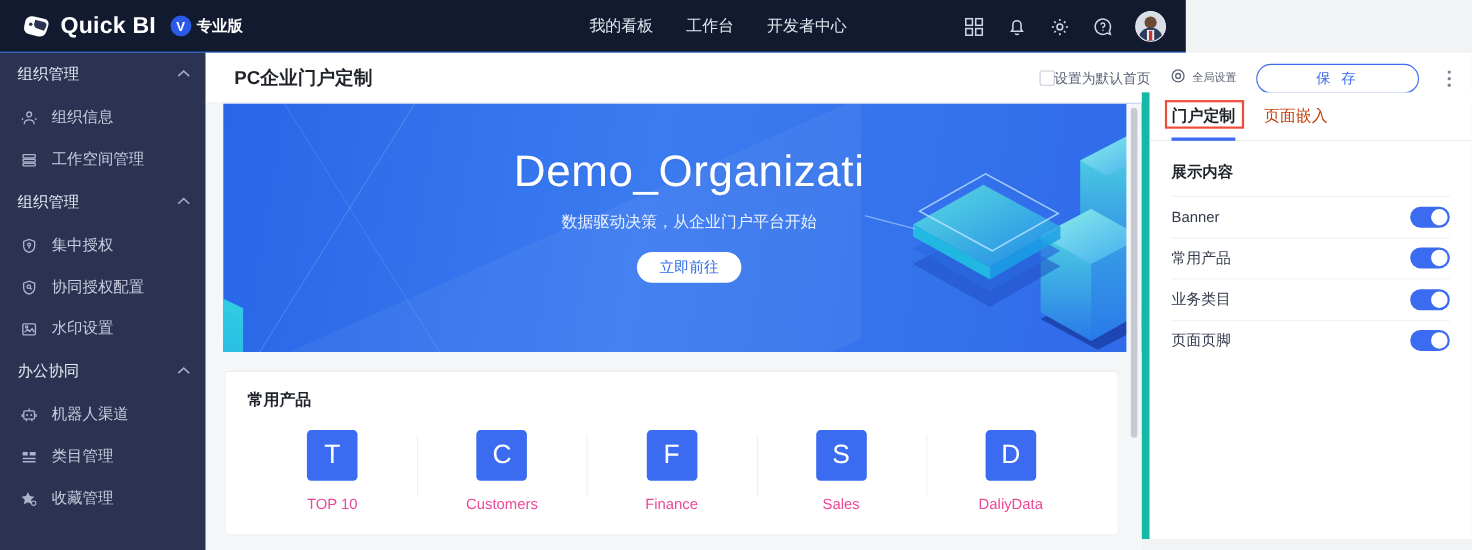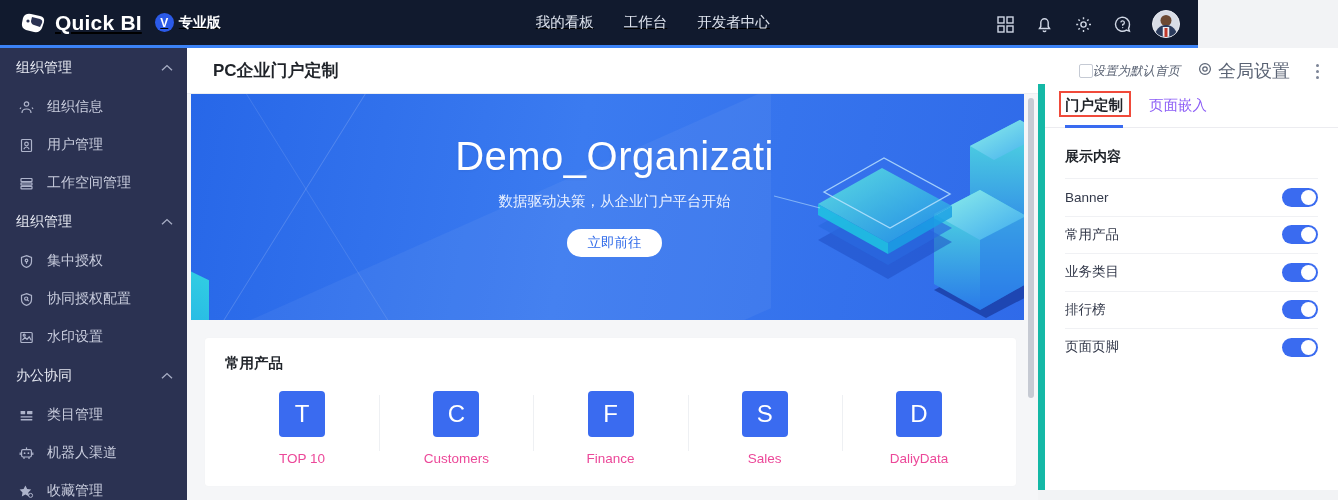--- a/index.html
+++ b/index.html
@@ -13,11 +13,10 @@
 
   
   .topbar {
-    position: absolute; left: 0; top: 0; width: 1198px; height: 48px;
+    position: absolute; left: 0; top: 0; width: 1078px; height: 48px;
     background: #111a2e;
     display: flex; align-items: center;
-    border-bottom: 3px solid #3b82f6;
-    text-decoration: underline;
+    border-bottom: 1px solid #3b82f6;
   }
   .brand { display: flex; align-items: center; padding-left: 20px; gap: 9px; }
   .brand-logo { width: 26px; height: 22px; position: relative; }

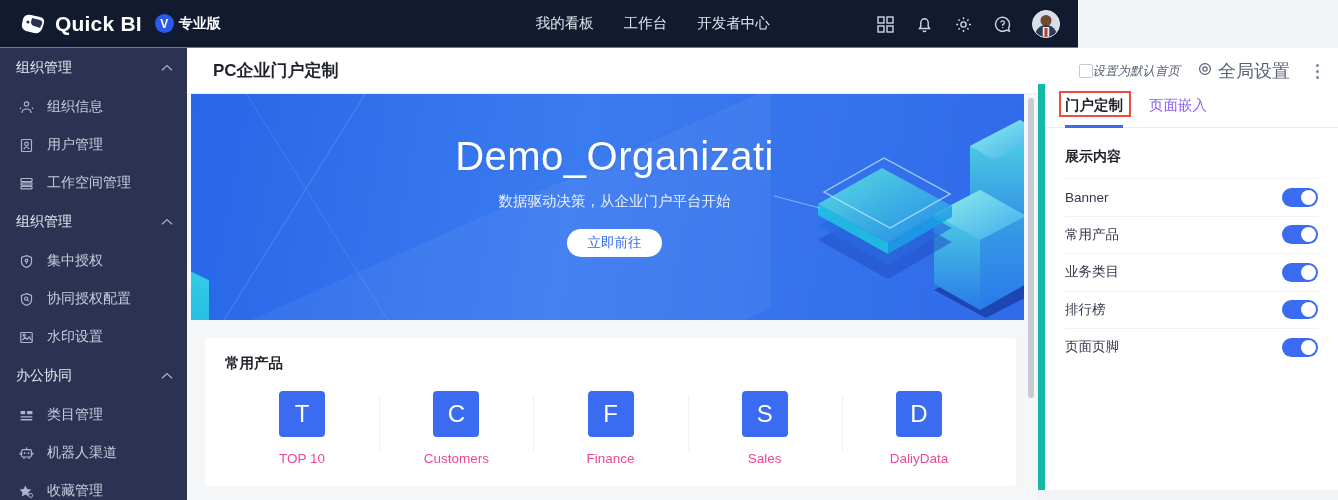--- a/index.html
+++ b/index.html
@@ -96,7 +96,7 @@
     position: absolute; right: 12px; top: 0; height: 46px;
     display: flex; align-items: center; gap: 18px;
   }
-  .chk-wrap { display: flex; align-items: center; gap: 0; cursor: pointer; font-style: italic; }
+  .chk-wrap { display: flex; align-items: center; gap: 0; cursor: pointer; }
   .chk-box {
     width: 14px; height: 14px; border: 1px solid #c5cad4; border-radius: 2px; background: #fff;
   }

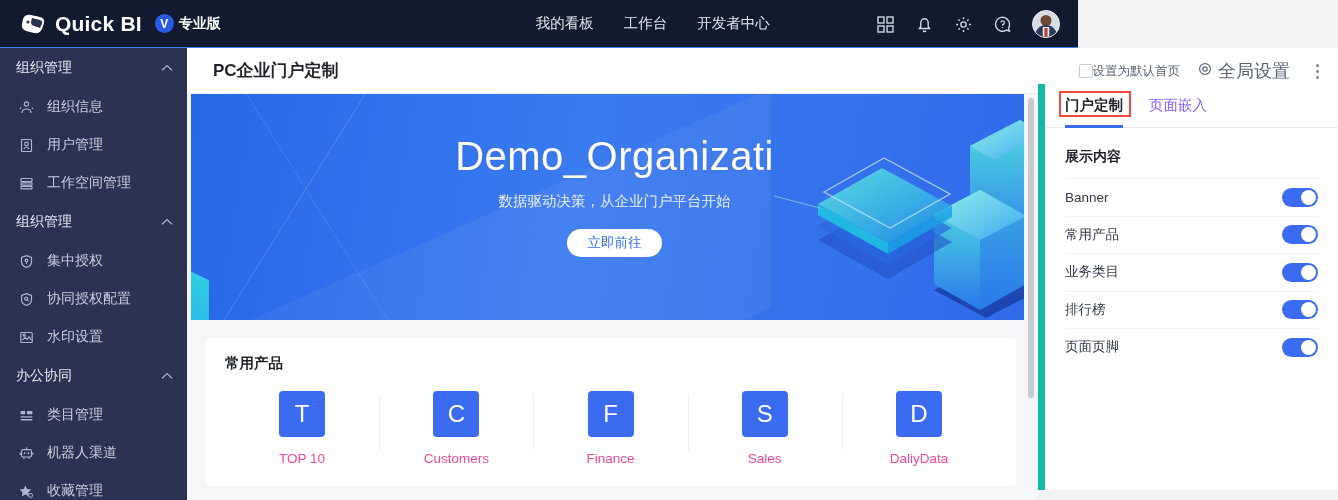--- a/index.html
+++ b/index.html
@@ -102,7 +102,7 @@
   }
   .chk-label { font-size: 12.5px; color: #5a6374; }
   .gs-wrap { display: flex; align-items: center; gap: 6px; cursor: pointer; color: #5a6374; }
-  .gs-label { font-size: 18px; }
+  .gs-label { font-size: 10px; }
   .save-btn {
     width: 148px; height: 27px; border: 1px solid #3a6bf0; border-radius: 14px;
     color: #3a6bf0; font-size: 13px; display: flex; align-items: center;

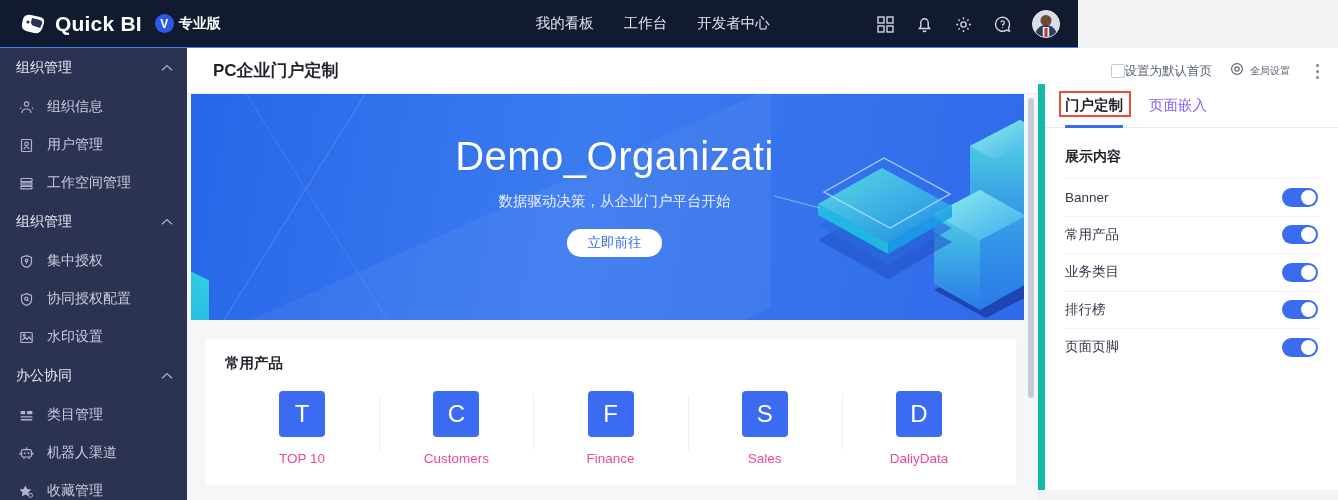--- a/index.html
+++ b/index.html
@@ -434,6 +434,7 @@
         </span>
         <span class="gs-label">全局设置</span>
       </span>
+      <span class="save-btn">保 存</span>
       <span class="dots-btn">
           <i></i>
           <i></i>

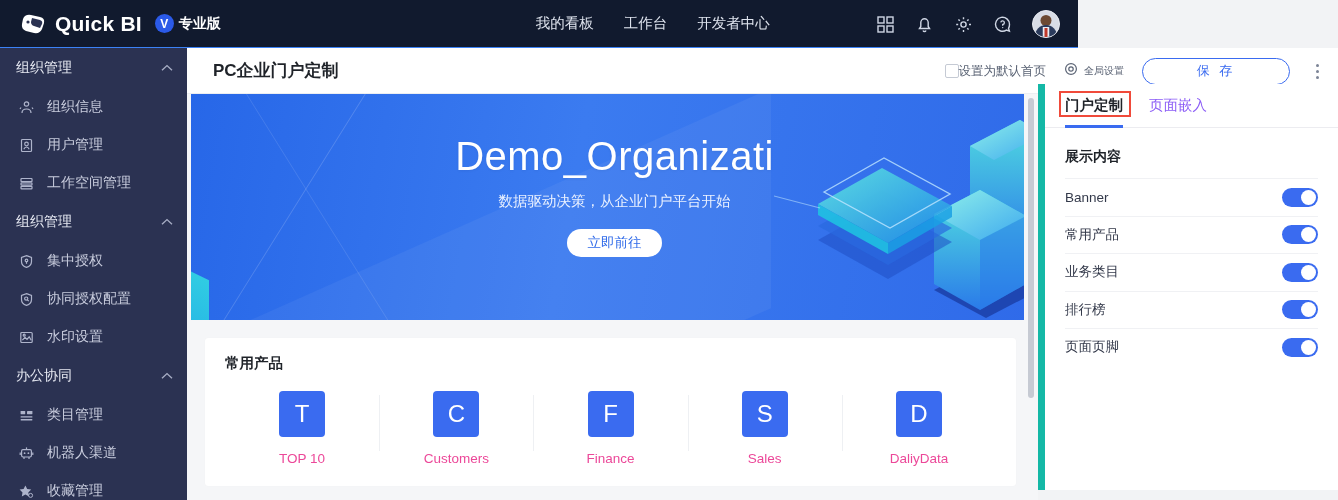--- a/index.html
+++ b/index.html
@@ -203,7 +203,7 @@
     padding: 0 0 0 20px; border-bottom: 1px solid #ececf0; position: relative;
   }
   .tab {
-    font-size: 14.5px; color: #8b5cf6; height: 44px; display: flex;
+    font-size: 14.5px; color: #c2410c; height: 44px; display: flex;
     align-items: center; cursor: pointer; position: relative;
   }
   .tab.active { color: #1f2329; font-weight: bold; }

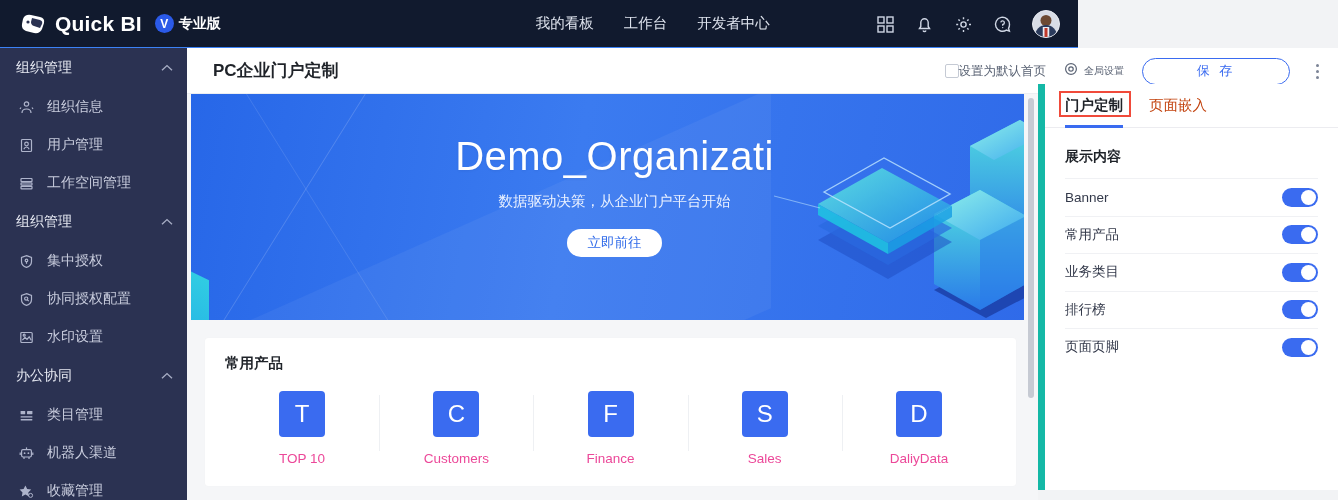--- a/index.html
+++ b/index.html
@@ -314,16 +314,6 @@
         </svg>
       </span>
       <span class="si-label">组织信息</span>
-    </div>
-    <div class="side-item">
-      <span class="si-icon">
-        <svg width="15" height="15" viewBox="0 0 15 15" fill="none" stroke="currentColor" stroke-width="1.2">
-          <rect x="2.5" y="1.5" width="10" height="12" rx="1"></rect>
-            <circle cx="7.5" cy="6" r="1.8"></circle>
-            <path d="M4.8 11.2c.6-1.5 1.6-2.2 2.7-2.2s2.1.7 2.7 2.2"></path>
-        </svg>
-      </span>
-      <span class="si-label">用户管理</span>
     </div>
     <div class="side-item">
       <span class="si-icon">

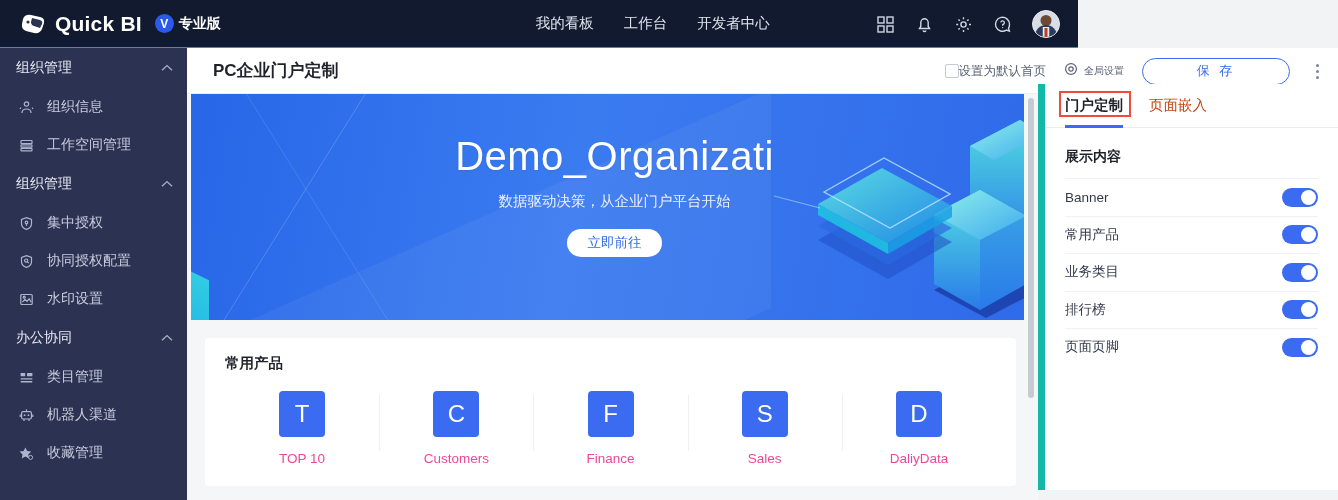--- a/index.html
+++ b/index.html
@@ -121,7 +121,7 @@
   }
   
   .banner {
-    position: relative; width: 847px; height: 226px; margin-left: 4px;
+    position: relative; width: 847px; height: 226px; margin-left: 16px;
     background: linear-gradient(100deg, #2767e8 0%, #3b7bf0 45%, #2f6ae9 100%);
     overflow: hidden;
   }

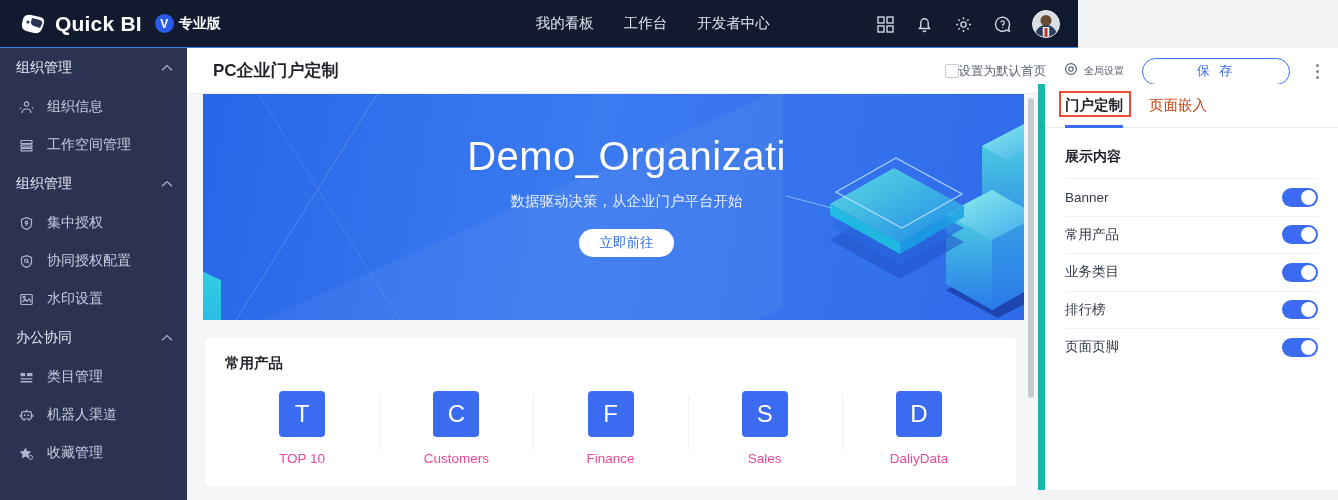--- a/index.html
+++ b/index.html
@@ -545,12 +545,6 @@
         </span>
     </div>
     <div class="toggle-row">
-      <span>排行榜</span>
-      <span class="toggle on">
-          <span class="knob"></span>
-        </span>
-    </div>
-    <div class="toggle-row">
       <span>页面页脚</span>
       <span class="toggle on">
           <span class="knob"></span>

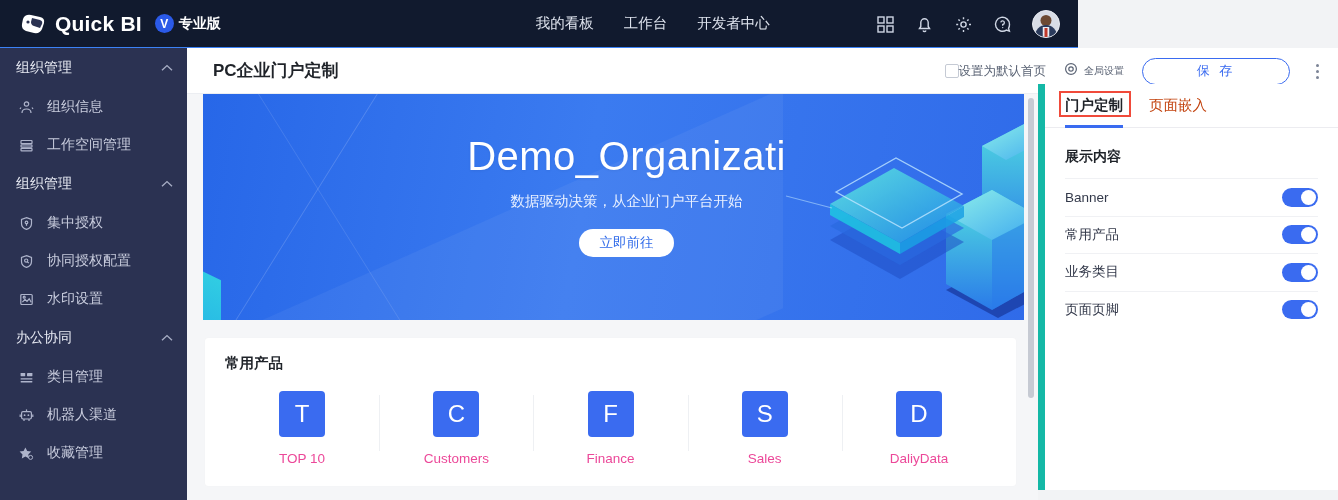--- a/index.html
+++ b/index.html
@@ -375,17 +375,6 @@
     </div>
     <div class="side-item">
       <span class="si-icon">
-        <svg width="15" height="15" viewBox="0 0 15 15" fill="currentColor">
-          <rect x="1.6" y="3" width="4.6" height="3.2" rx=".4"></rect>
-            <rect x="8" y="3" width="5.4" height="3.2" rx=".4"></rect>
-          <rect x="1.6" y="8.2" width="11.8" height="1.4" rx=".4"></rect>
-            <rect x="1.6" y="11" width="11.8" height="1.4" rx=".4"></rect>
-        </svg>
-      </span>
-      <span class="si-label">类目管理</span>
-    </div>
-    <div class="side-item">
-      <span class="si-icon">
         <svg width="15" height="15" viewBox="0 0 15 15" fill="none" stroke="currentColor" stroke-width="1.2">
           <path d="M7.5 1.4v2"></path>
             <rect x="2.6" y="3.6" width="9.8" height="7.4" rx="1.4"></rect>
@@ -395,6 +384,17 @@
         </svg>
       </span>
       <span class="si-label">机器人渠道</span>
+    </div>
+    <div class="side-item">
+      <span class="si-icon">
+        <svg width="15" height="15" viewBox="0 0 15 15" fill="currentColor">
+          <rect x="1.6" y="3" width="4.6" height="3.2" rx=".4"></rect>
+            <rect x="8" y="3" width="5.4" height="3.2" rx=".4"></rect>
+          <rect x="1.6" y="8.2" width="11.8" height="1.4" rx=".4"></rect>
+            <rect x="1.6" y="11" width="11.8" height="1.4" rx=".4"></rect>
+        </svg>
+      </span>
+      <span class="si-label">类目管理</span>
     </div>
     <div class="side-item">
       <span class="si-icon">

